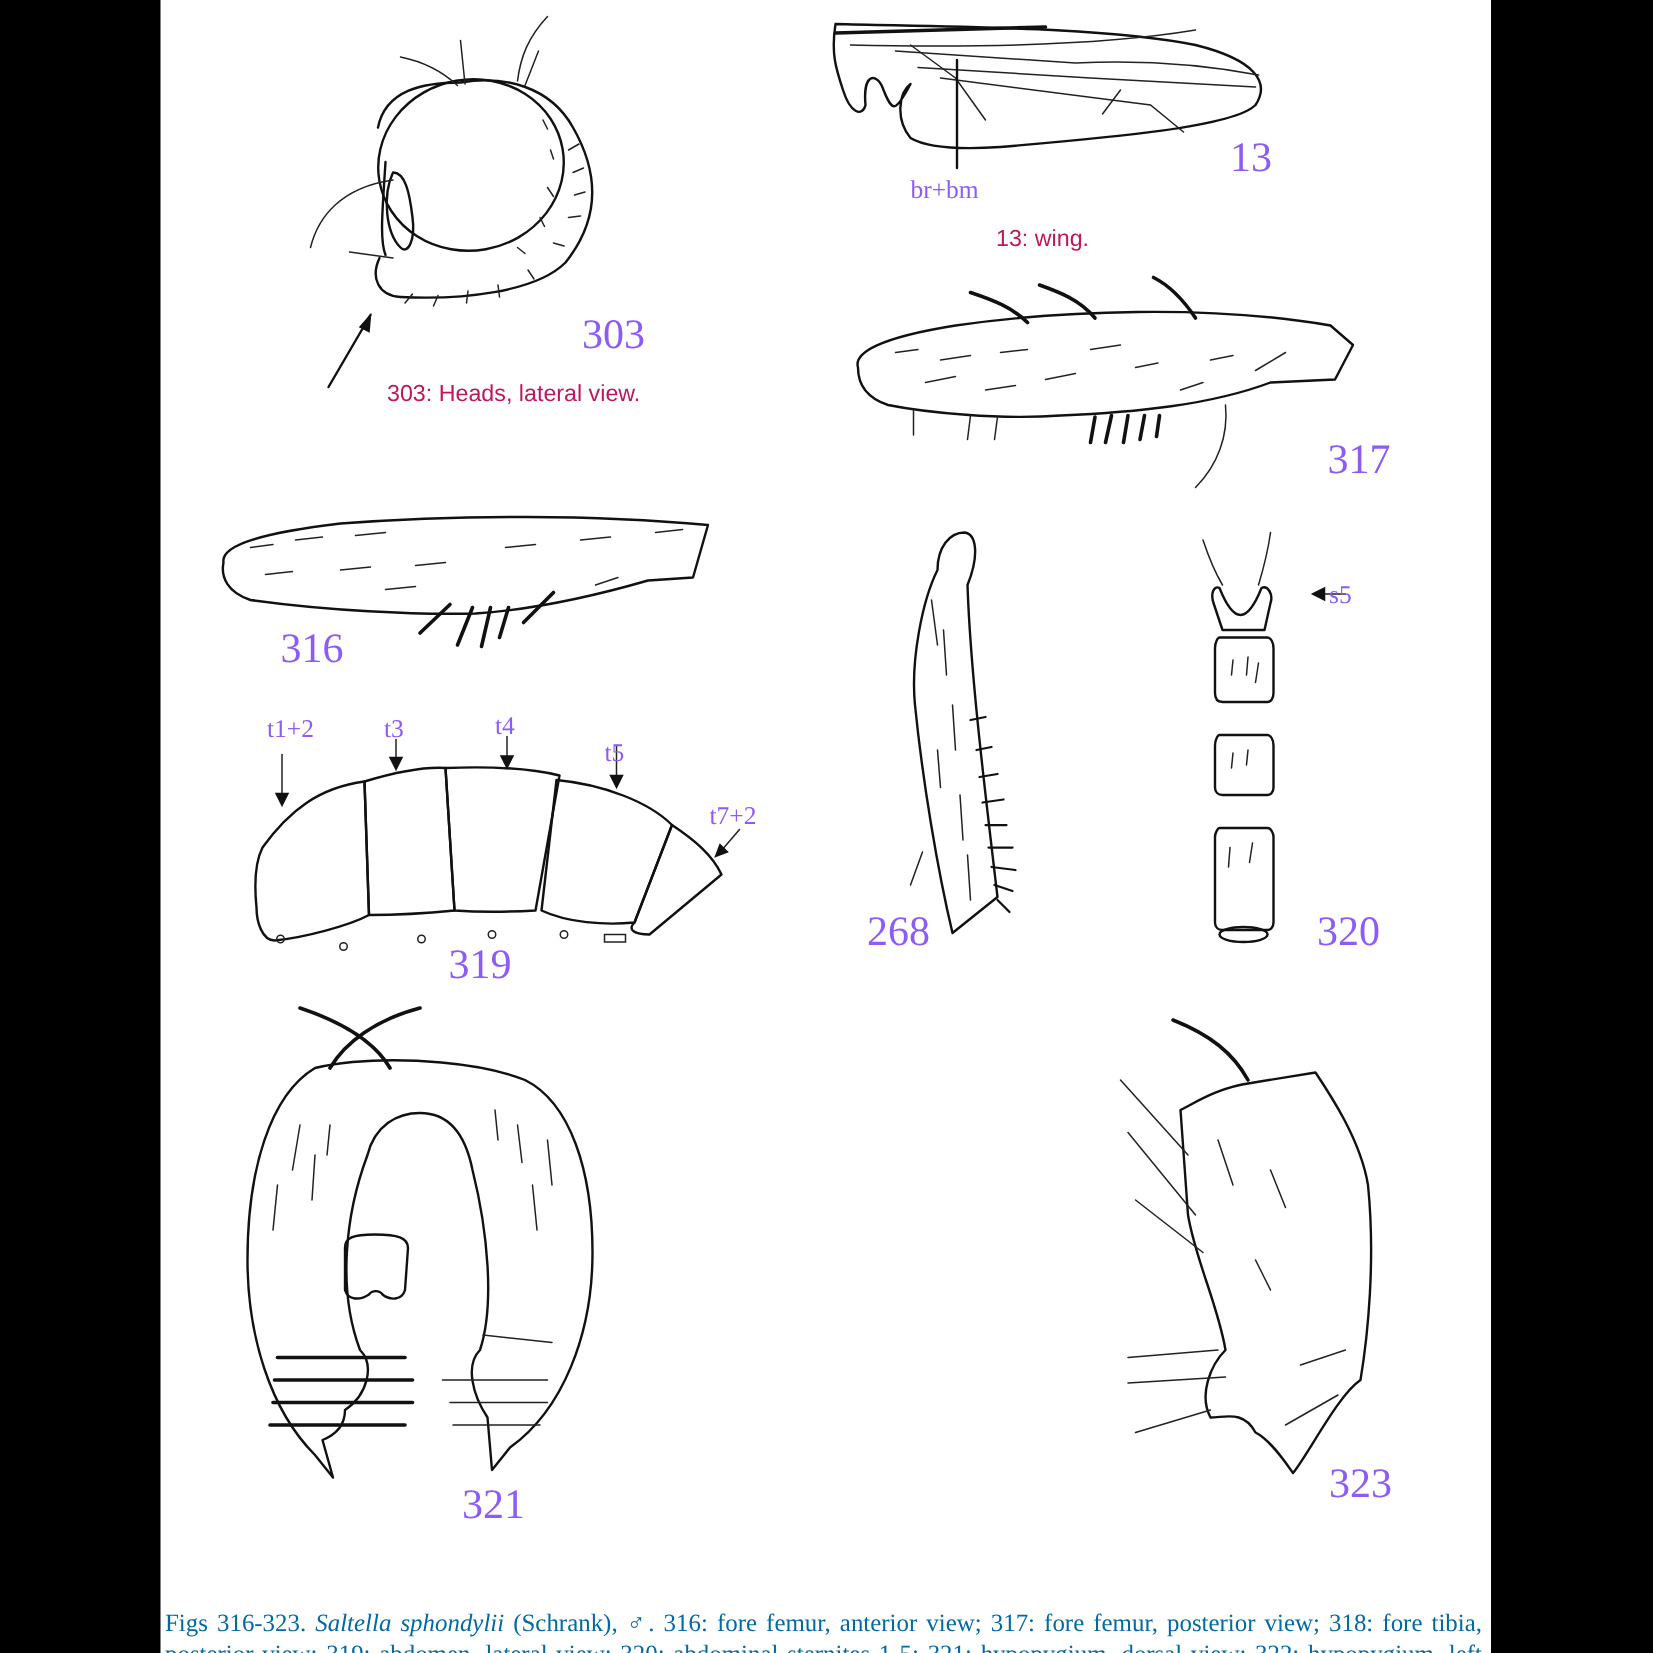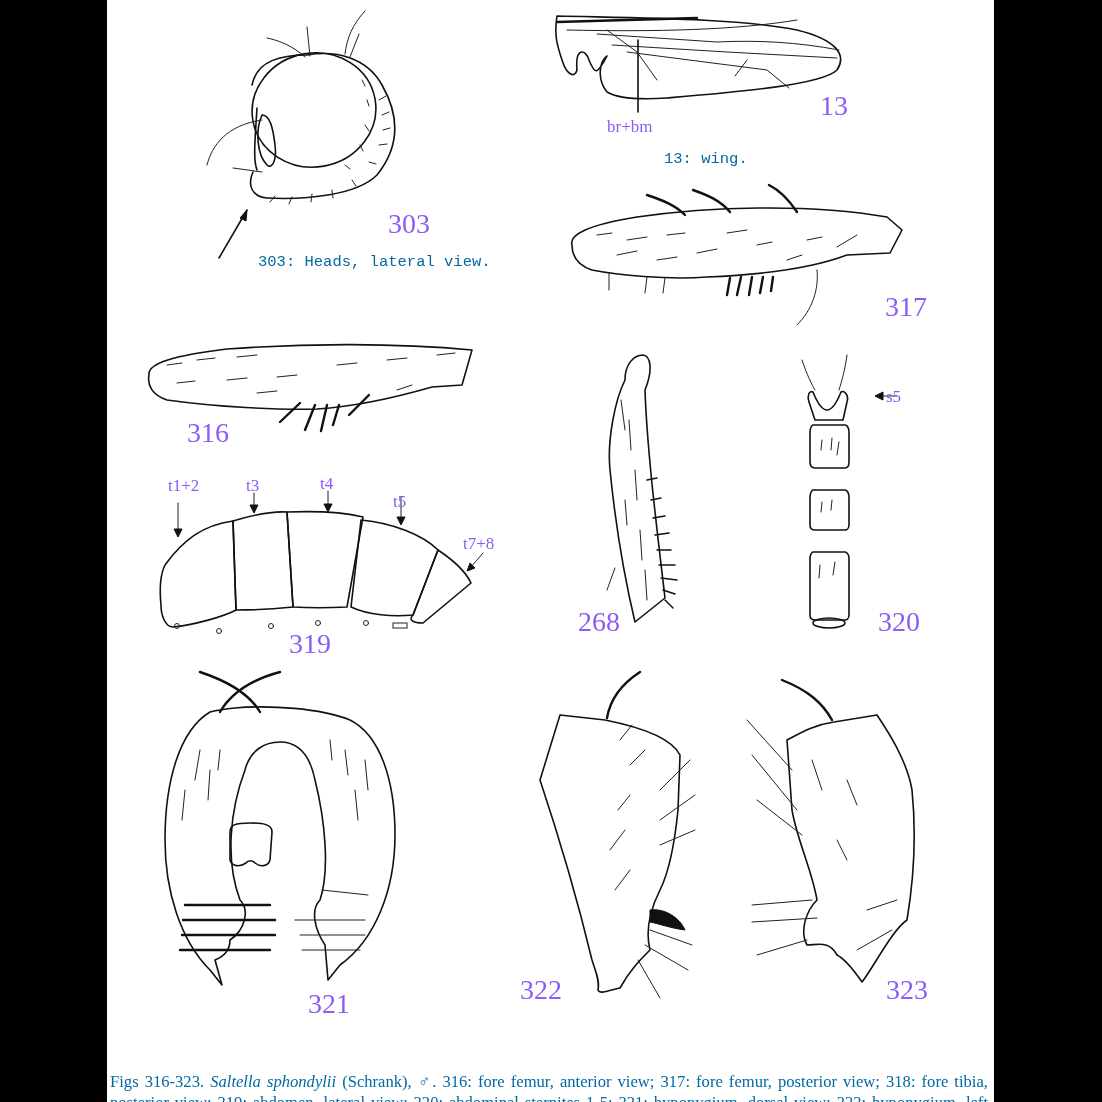--- a/index.html
+++ b/index.html
@@ -9,7 +9,7 @@
   .fig svg { position:absolute; left:0; top:0; overflow:visible; }
   .num { position:absolute; font-family:"Liberation Serif", serif; font-size:28px; color:#8b5cf6; line-height:1; }
   .lbl { position:absolute; font-family:"Liberation Serif", serif; font-size:17px; color:#8b5cf6; line-height:1; white-space:nowrap; }
-  .cap { position:absolute; font-family:Liberation Mono, monospace; font-size:15.5px; color:#0369a1; line-height:1; white-space:nowrap;text-align:right; }
+  .cap { position:absolute; font-family:Liberation Sans, sans-serif; font-size:15.5px; color:#be185d; line-height:1; white-space:nowrap;text-align:right; }
   .caption { position:absolute; left:3px; top:1039px; width:878px; font-family:"Liberation Serif", serif; font-size:16.6px; line-height:21px; color:#0369a1; text-align:justify; text-align-last:left;margin-top:32px; }
   .caption i { font-style:italic; }
   svg .o { fill:none; stroke:#111; stroke-width:1.6; stroke-linecap:round; stroke-linejoin:round; }

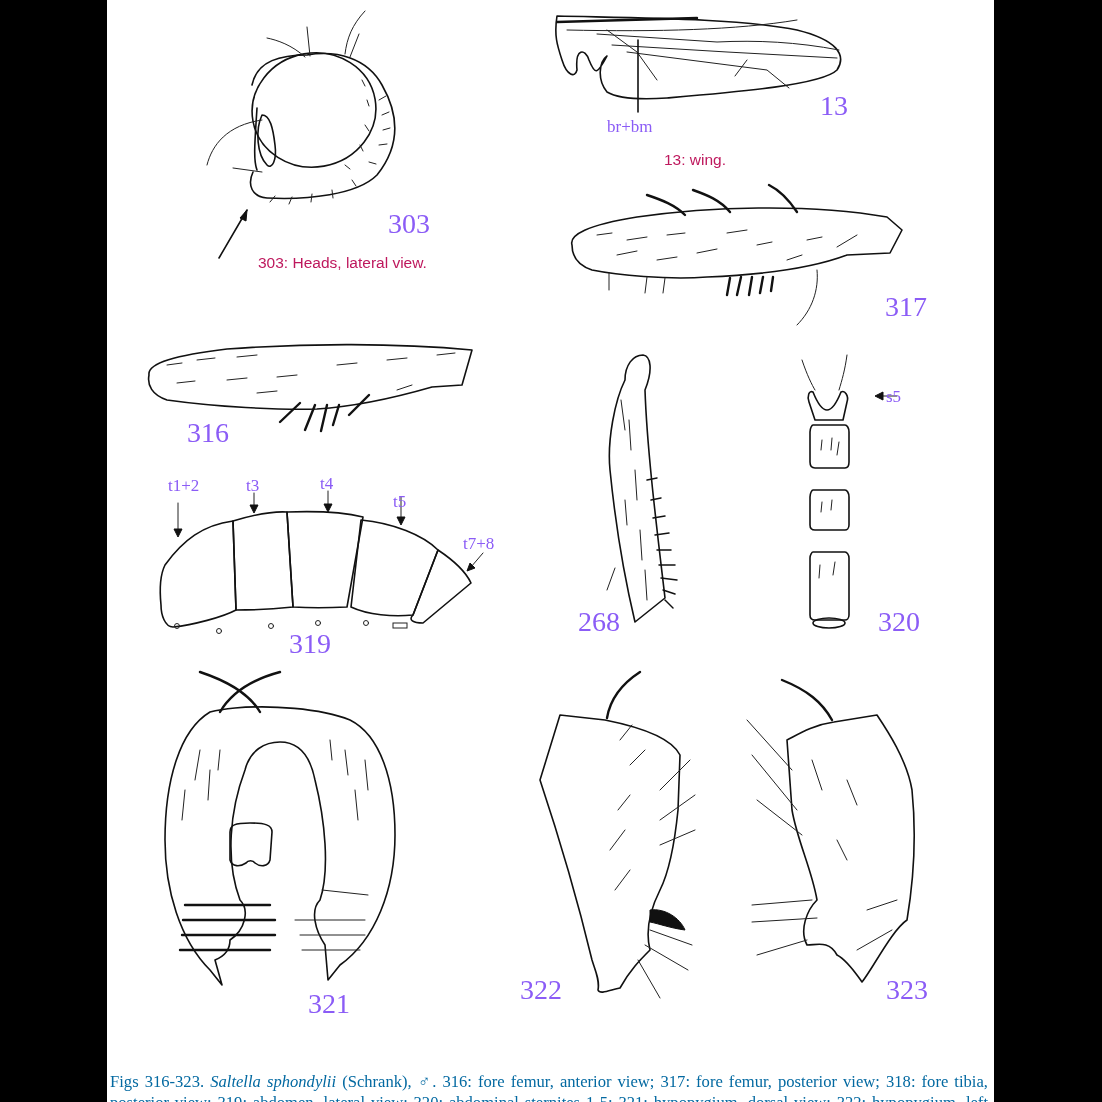--- a/index.html
+++ b/index.html
@@ -136,7 +136,7 @@
     <div class="num" style="left:50px;top:84px;">316</div>
   </div>
 
-  <div class="fig" style="left:46px;top:465px;width:330px;height:195px;">
+  <div class="fig" style="left:56px;top:465px;width:330px;height:195px;">
     <svg width="330" height="195">
       <path class="o" d="M8,140 C6,120 8,108 12,100 C30,75 50,60 80,56 L83,145 C70,152 40,160 20,162 C12,162 8,150 8,140 Z"></path>
       <path class="o" d="M80,56 C100,50 118,46 134,47 L140,142 C120,144 100,145 83,145 Z"></path>

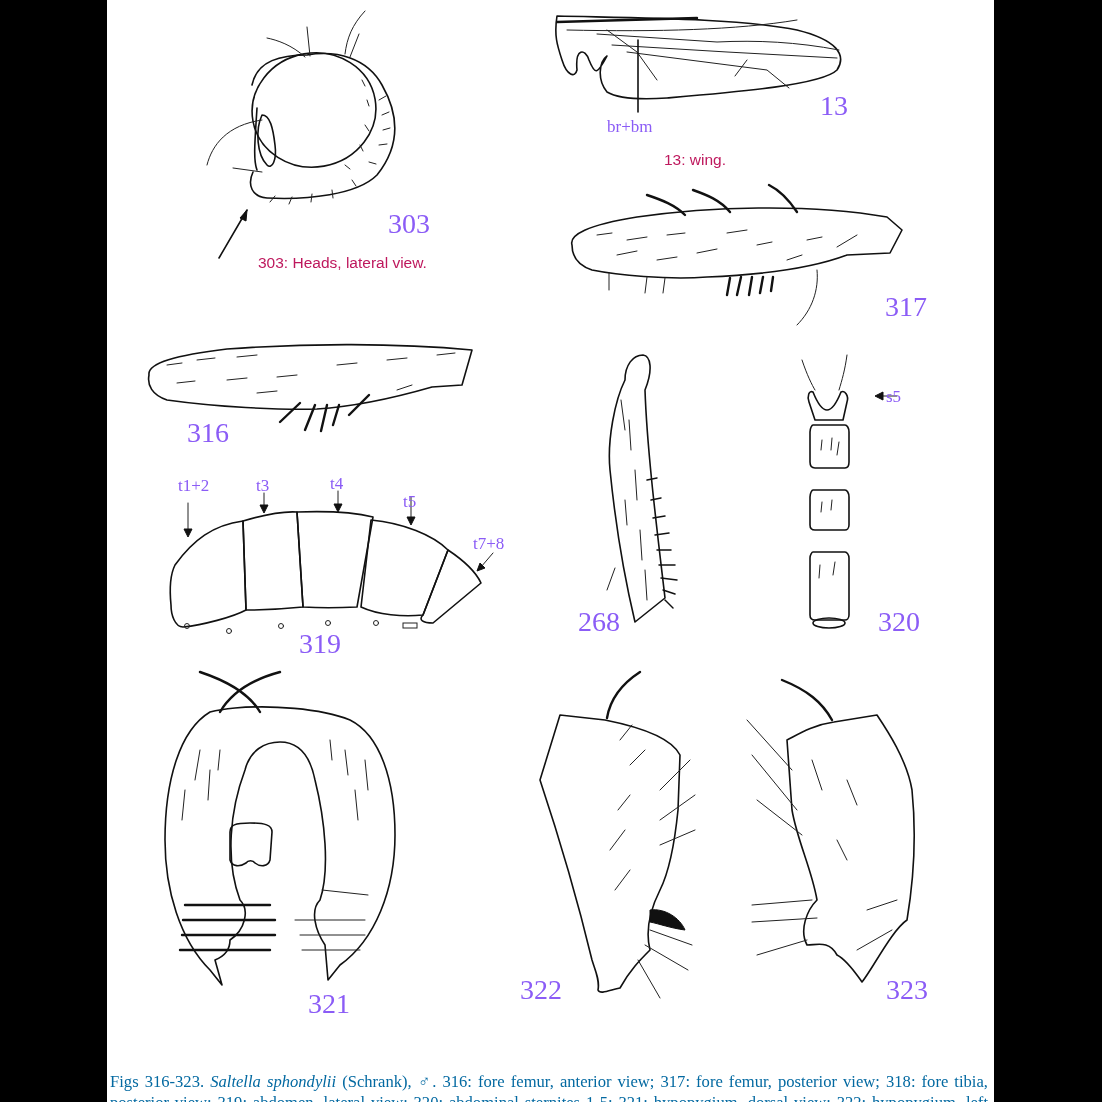--- a/index.html
+++ b/index.html
@@ -166,7 +166,7 @@
     <div class="lbl" style="left:93px;top:12px;">t3</div>
     <div class="lbl" style="left:167px;top:10px;">t4</div>
     <div class="lbl" style="left:240px;top:12px;margin-top:16px;">t5</div>
-    <div class="lbl" style="left:310px;top:70px;">t7+8</div>
+    <div class="lbl" style="left:310px;top:70px;">t7+2</div>
     <div class="num" style="left:136px;top:165px;">319</div>
   </div>
 

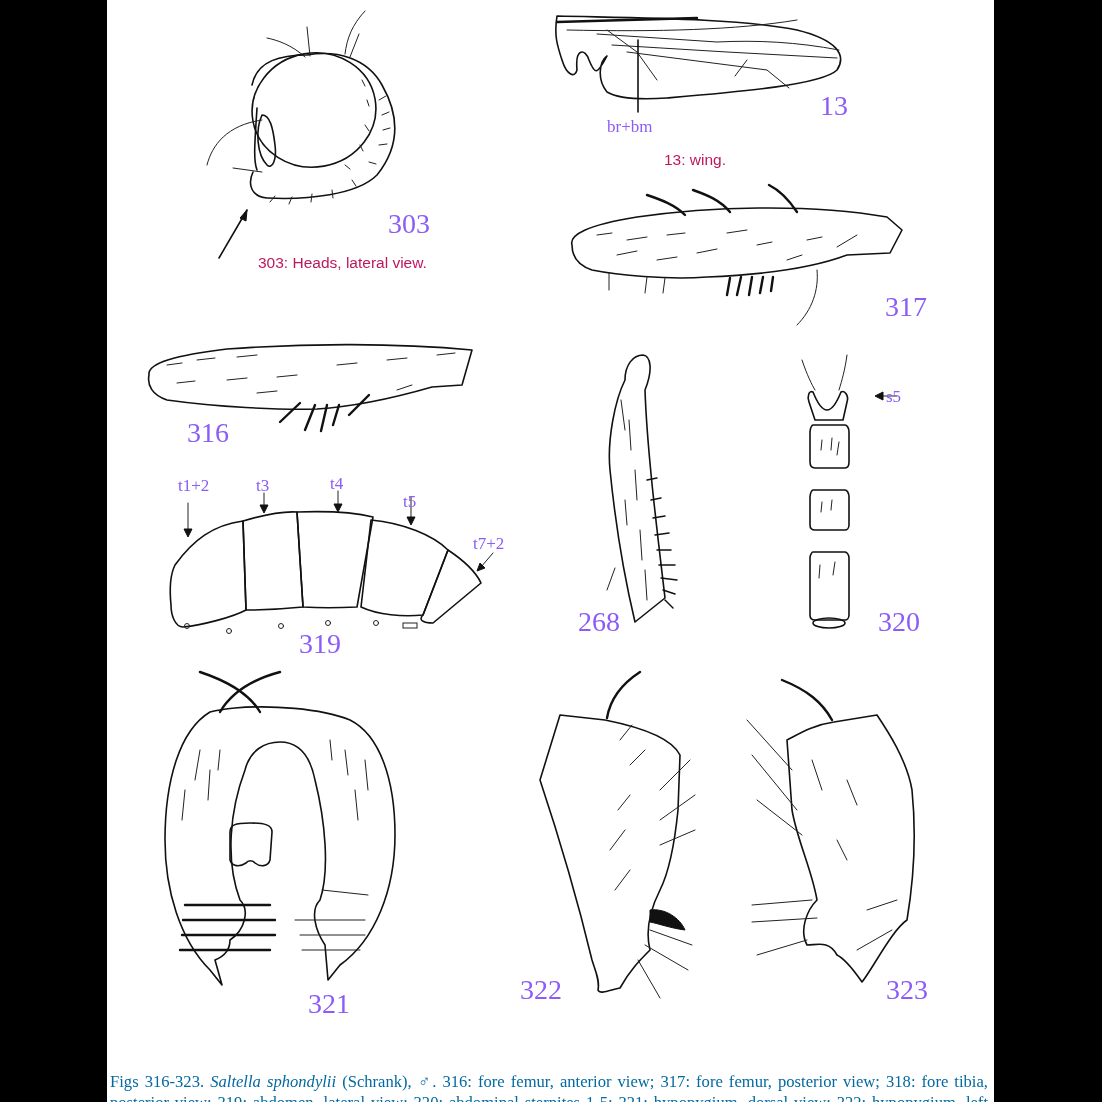--- a/index.html
+++ b/index.html
@@ -254,27 +254,6 @@
     <div class="num" style="left:158px;top:330px;">321</div>
   </div>
 
-  <div class="fig" style="left:413px;top:660px;width:200px;height:360px;">
-    <svg width="200" height="360">
-      <path class="o" d="M85,60 C110,65 150,75 160,95 L158,150 C155,180 150,210 140,230 C130,250 125,270 130,290 C120,300 110,310 100,328 C90,330 80,335 78,330 C80,320 75,310 72,300 C60,250 40,180 20,120 L40,55 L85,60 Z"></path>
-      <path class="b" d="M87,58 C90,40 100,25 120,12"></path>
-      <path class="sp" d="M130,250 C145,248 160,258 165,270 C150,268 140,264 130,262 Z"></path>
-      <g class="t">
-        <line x1="140" y1="130" x2="170" y2="100"></line>
-          <line x1="140" y1="160" x2="175" y2="135"></line>
-          <line x1="140" y1="185" x2="175" y2="170"></line>
-        <line x1="130" y1="270" x2="172" y2="285"></line>
-          <line x1="125" y1="285" x2="168" y2="310"></line>
-          <line x1="118" y1="300" x2="140" y2="338"></line>
-        <line x1="100" y1="80" x2="112" y2="65"></line>
-          <line x1="110" y1="105" x2="125" y2="90"></line>
-          <line x1="98" y1="150" x2="110" y2="135"></line>
-        <line x1="90" y1="190" x2="105" y2="170"></line>
-          <line x1="95" y1="230" x2="110" y2="210"></line>
-      </g>
-    </svg>
-    <div class="num" style="left:0px;top:316px;">322</div>
-  </div>
 
   <div class="fig" style="left:630px;top:660px;width:230px;height:360px;">
     <svg width="230" height="360">

